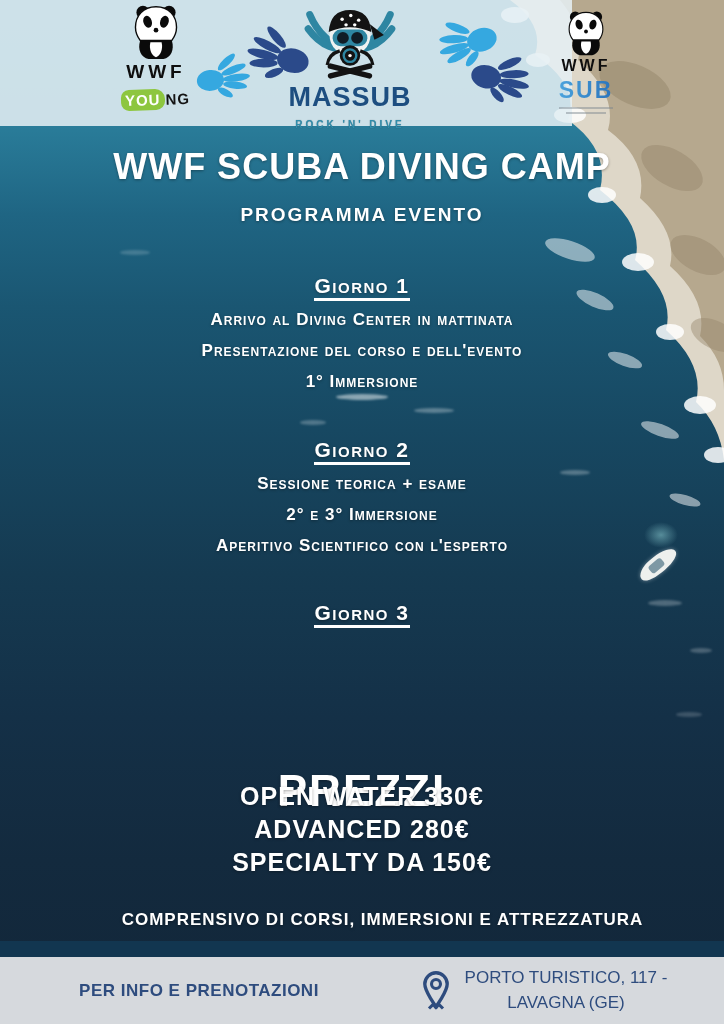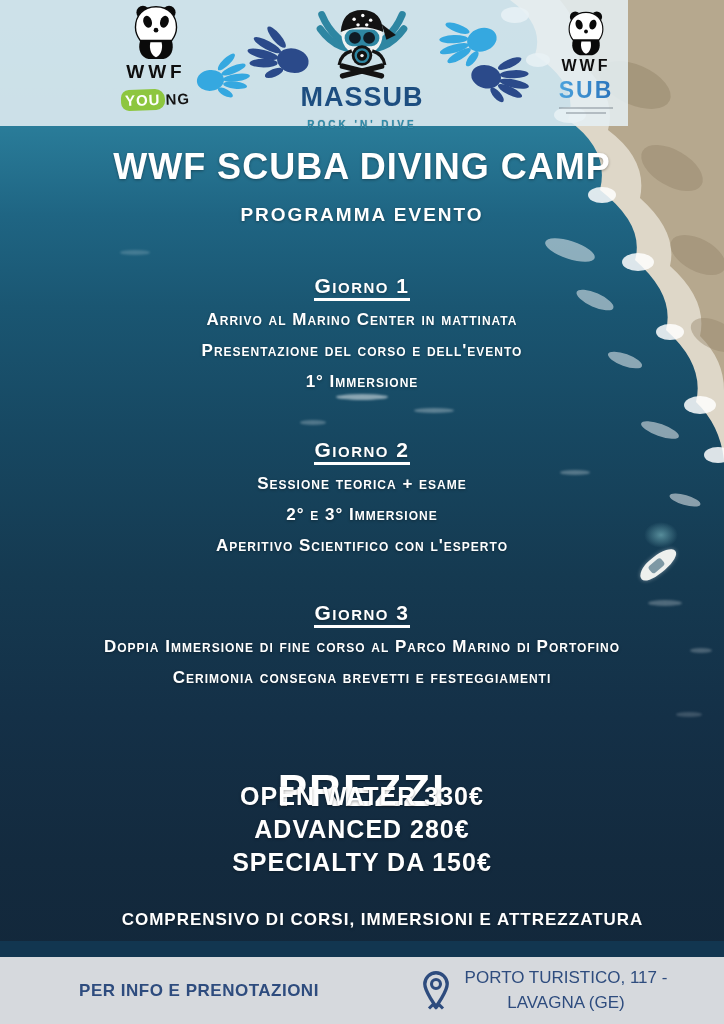--- a/index.html
+++ b/index.html
@@ -22,7 +22,7 @@
   .wake{position:absolute;left:644px;top:522px;width:34px;height:26px;border-radius:50%;
         background:radial-gradient(ellipse at center,rgba(140,205,210,.55),rgba(140,205,210,0) 70%);}
   
-  .header-band{position:absolute;left:0;top:0;width:628px;height:126px;
+  .header-band{position:absolute;left:0;top:0;width:572px;height:126px;
                background:rgba(229,239,243,.87);}
   .logo-wwf-young{position:absolute;left:112px;top:4px;width:88px;text-align:center;}
   .wwf-word{font-weight:bold;color:#0e0e0e;font-size:19px;letter-spacing:4px;margin-top:1px;}

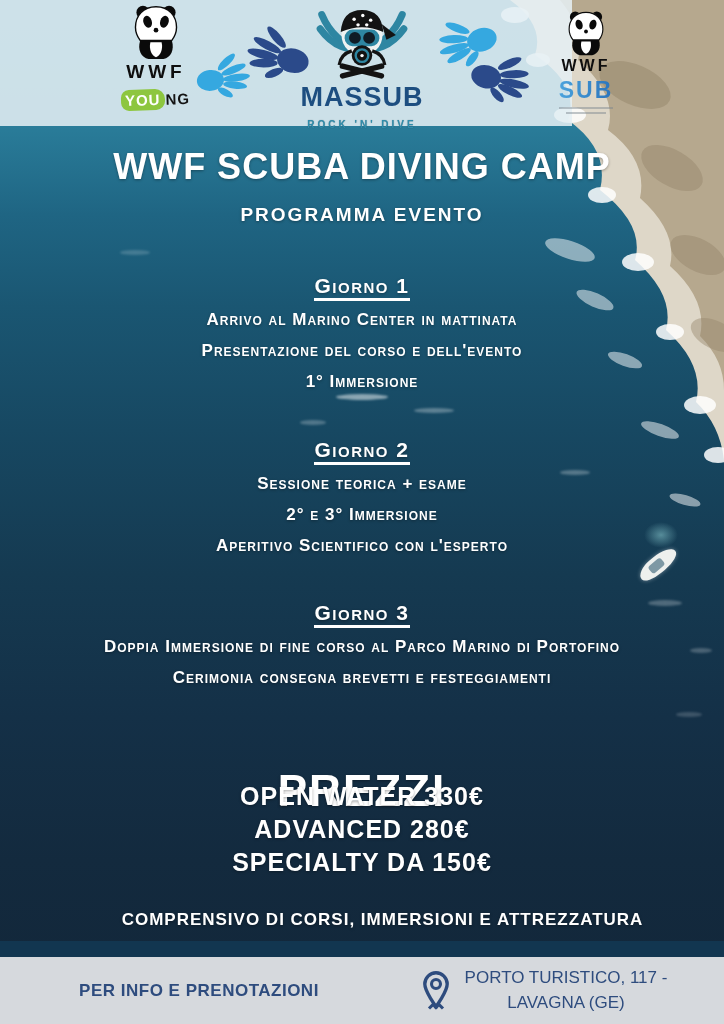--- a/index.html
+++ b/index.html
@@ -33,7 +33,7 @@
   .hand{position:absolute;}
   .hand-blue{color:#35a8e0;}
   .hand-navy{color:#2b4a8a;}
-  .logo-massub{position:absolute;left:280px;top:2px;width:164px;text-align:center;}
+  .logo-massub{position:absolute;left:268px;top:2px;width:164px;text-align:center;}
   .massub-name{font-weight:bold;font-size:27px;color:#1d4e80;letter-spacing:1px;line-height:1;}
   .massub-tag{font-weight:bold;font-size:10px;color:#2f8cab;letter-spacing:3px;margin-top:8px;
               text-shadow:0 0 1px rgba(20,40,50,.5);}

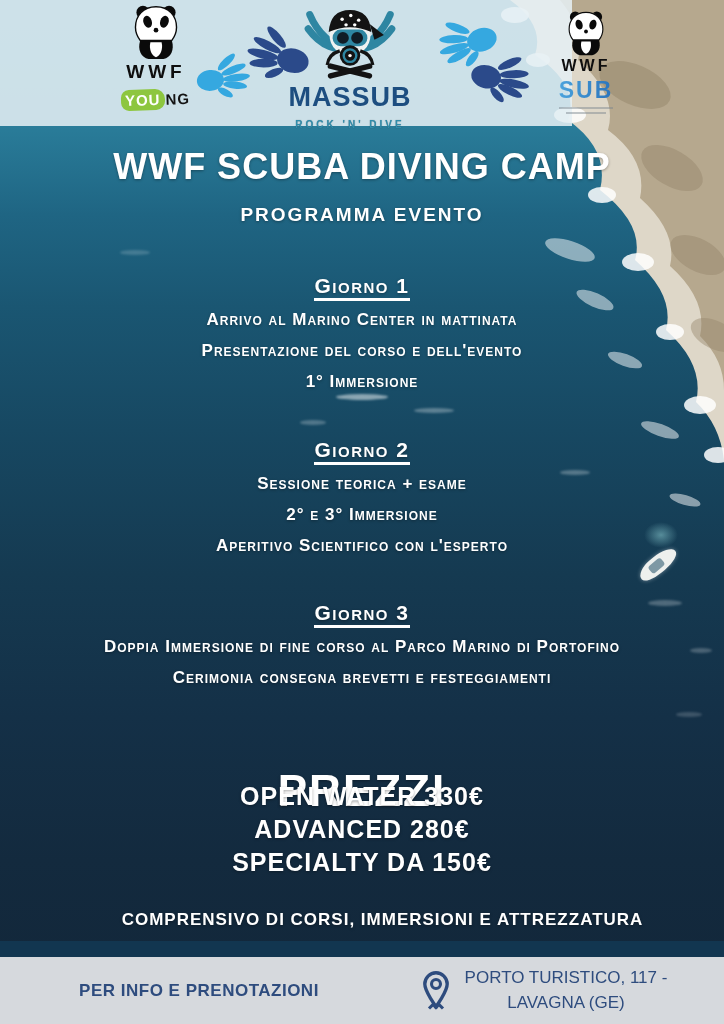--- a/index.html
+++ b/index.html
@@ -231,7 +231,7 @@
     <span>Giorno 1</span>
   </div>
   <div class="ctext d1i">
-    <div class="day-item">Arrivo al Marino Center in mattinata</div>
+    <div class="day-item">Arrivo al Diving Center in mattinata</div>
     <div class="day-item">Presentazione del corso e dell'evento</div>
     <div class="day-item">1° Immersione</div>
   </div>

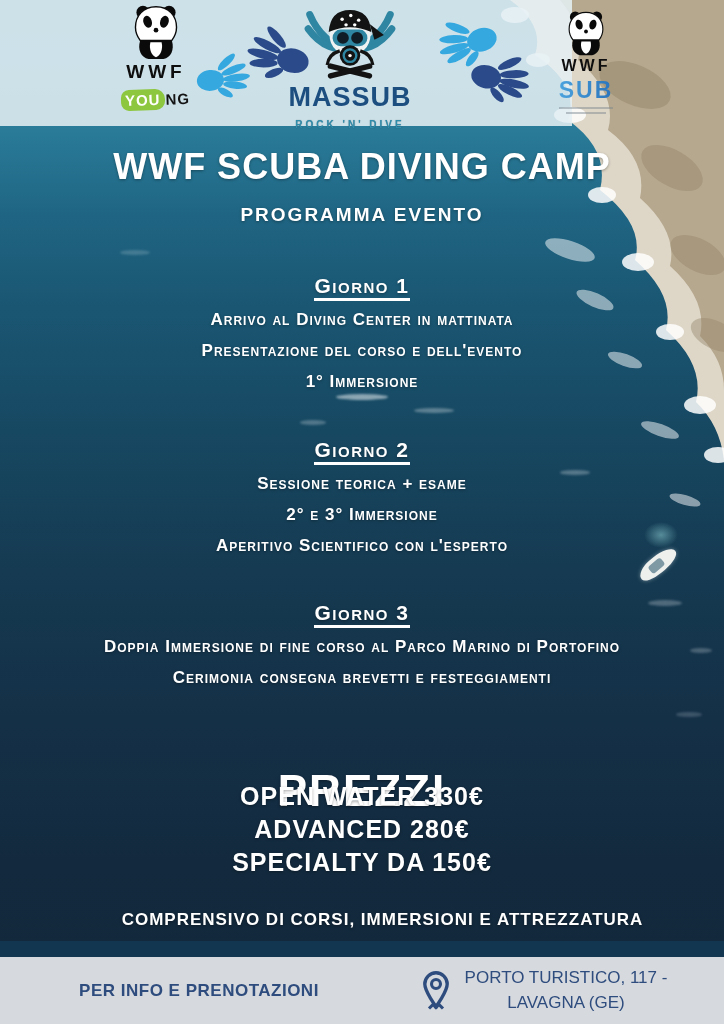--- a/index.html
+++ b/index.html
@@ -248,10 +248,6 @@
   <div class="ctext day-head d3h">
     <span>Giorno 3</span>
   </div>
-  <div class="ctext d3i">
-    <div class="day-item">Doppia Immersione di fine corso al Parco Marino di Portofino</div>
-    <div class="day-item">Cerimonia consegna brevetti e festeggiamenti</div>
-  </div>
 
   <div class="ctext prezzi">PREZZI</div>
   <div class="ctext prices">

